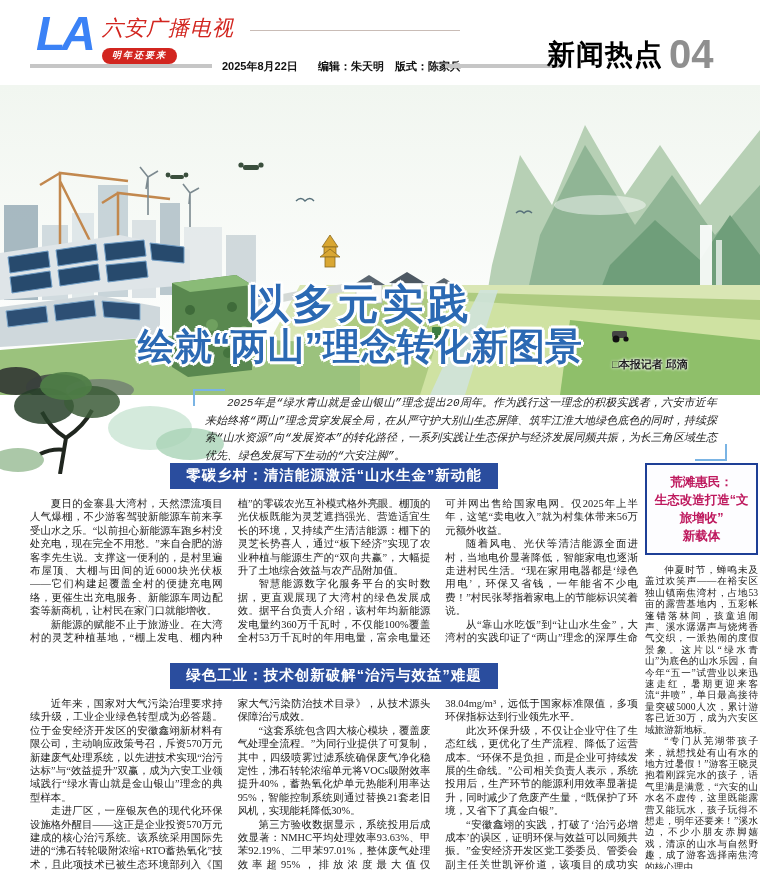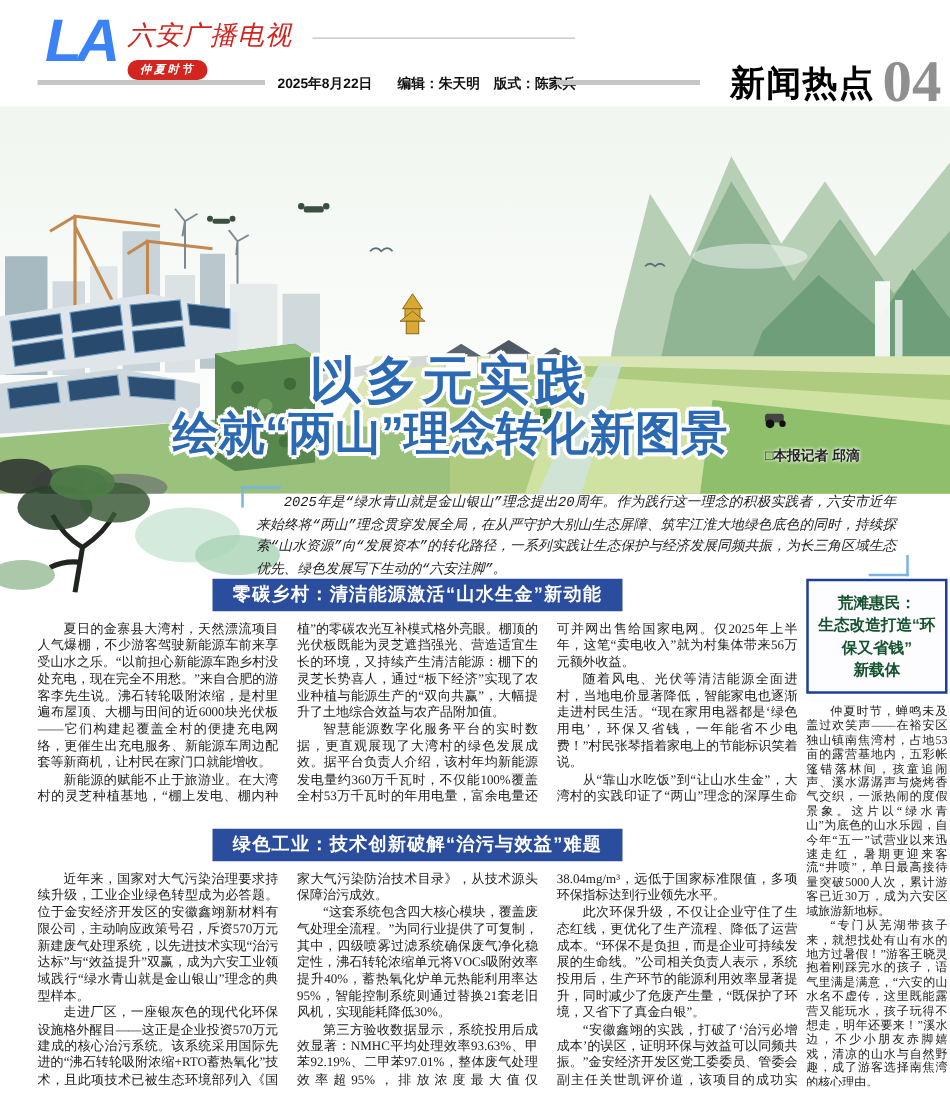--- a/index.html
+++ b/index.html
@@ -74,7 +74,7 @@
       <div class="logo-monogram">LA</div>
       <div class="logo-right">
         <div class="logo-script">六安广播电视</div>
-        <div class="logo-badge">仲夏时节</div>
+        <div class="logo-badge">明年还要来</div>
       </div>
     </div>
     <div class="logo-line"></div>

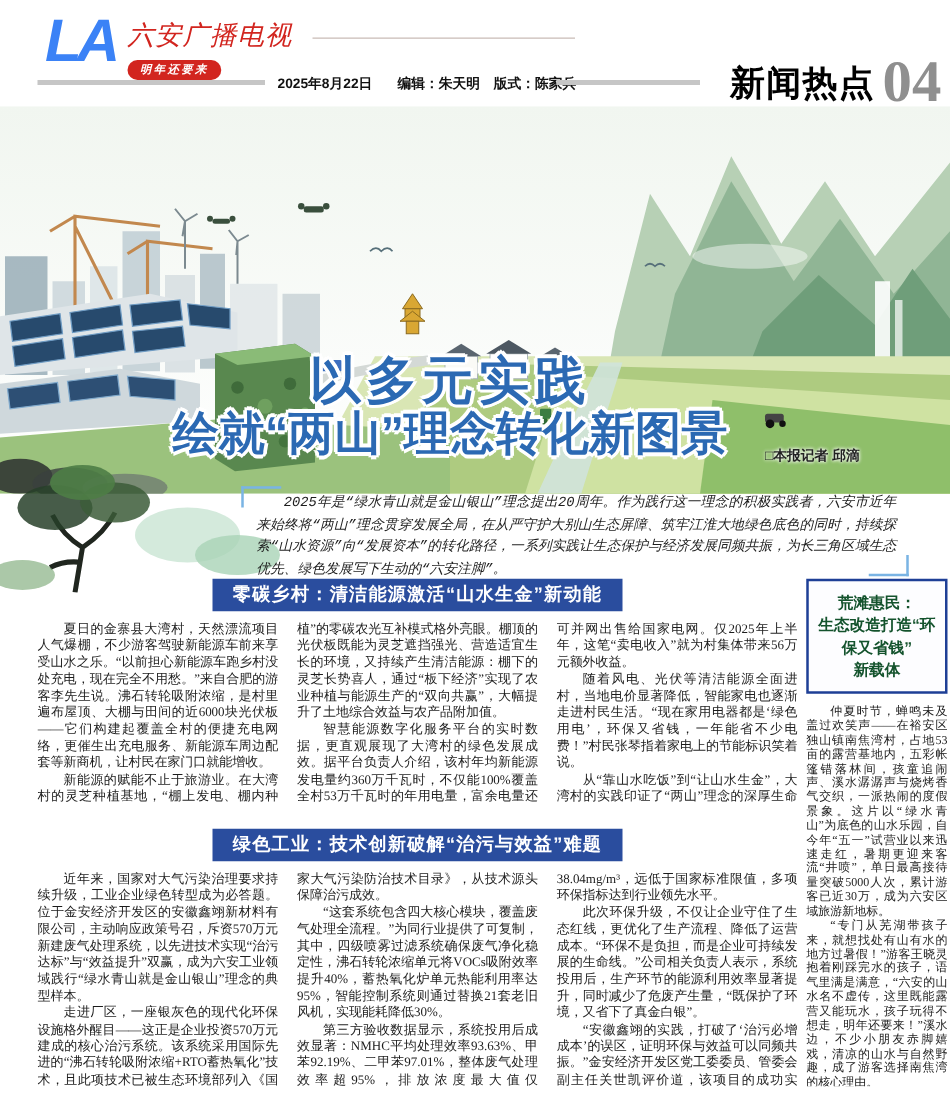--- a/index.html
+++ b/index.html
@@ -23,7 +23,7 @@
   .bar-right{position:absolute;top:5px;left:445px;width:115px;height:4px;background:#c6c6c6;}
   .date-text{position:absolute;top:0;left:222px;font-family:"Liberation Sans",sans-serif;
              font-size:11px;font-weight:bold;color:#111;white-space:nowrap;}
-  .page-flag{position:absolute;top:34px;left:584px;display:flex;align-items:flex-end;text-align:center;}
+  .page-flag{position:absolute;top:34px;left:547px;display:flex;align-items:flex-end;text-align:center;}
   .flag-name{font-family:"Liberation Sans","DejaVu Sans",sans-serif;font-weight:900;font-size:28px;color:#000;letter-spacing:1px;}
   .flag-num{font-family:Liberation Serif, serif;font-weight:900;font-size:47px;line-height:40px;color:#8f8f8f;margin-left:6px;margin-top:12px;}
 

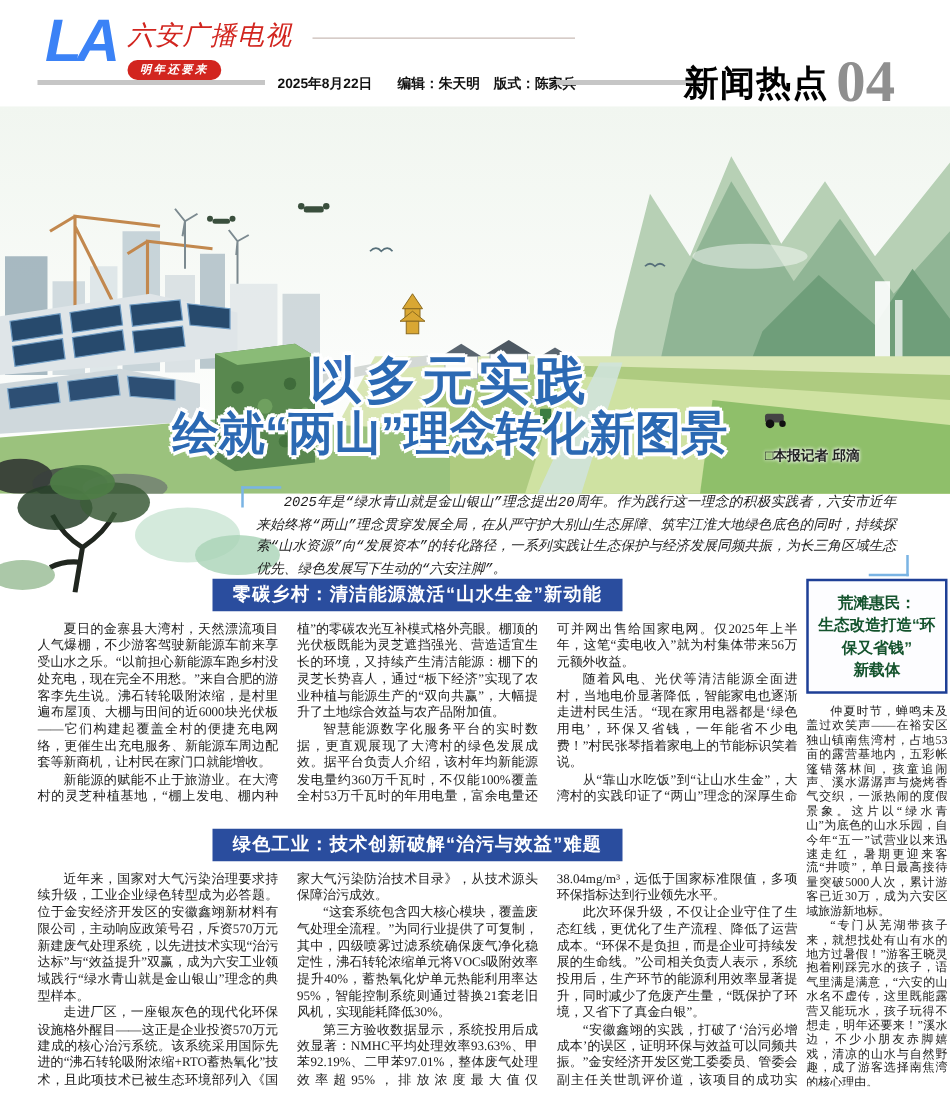--- a/index.html
+++ b/index.html
@@ -25,7 +25,7 @@
              font-size:11px;font-weight:bold;color:#111;white-space:nowrap;}
   .page-flag{position:absolute;top:34px;left:547px;display:flex;align-items:flex-end;text-align:center;}
   .flag-name{font-family:"Liberation Sans","DejaVu Sans",sans-serif;font-weight:900;font-size:28px;color:#000;letter-spacing:1px;}
-  .flag-num{font-family:Liberation Serif, serif;font-weight:900;font-size:47px;line-height:40px;color:#8f8f8f;margin-left:6px;margin-top:12px;}
+  .flag-num{font-family:Liberation Sans, sans-serif;font-weight:900;font-size:40px;line-height:40px;color:#8f8f8f;margin-left:6px;}
 
   
   .hero{position:absolute;top:85px;left:0;width:760px;height:254px;}

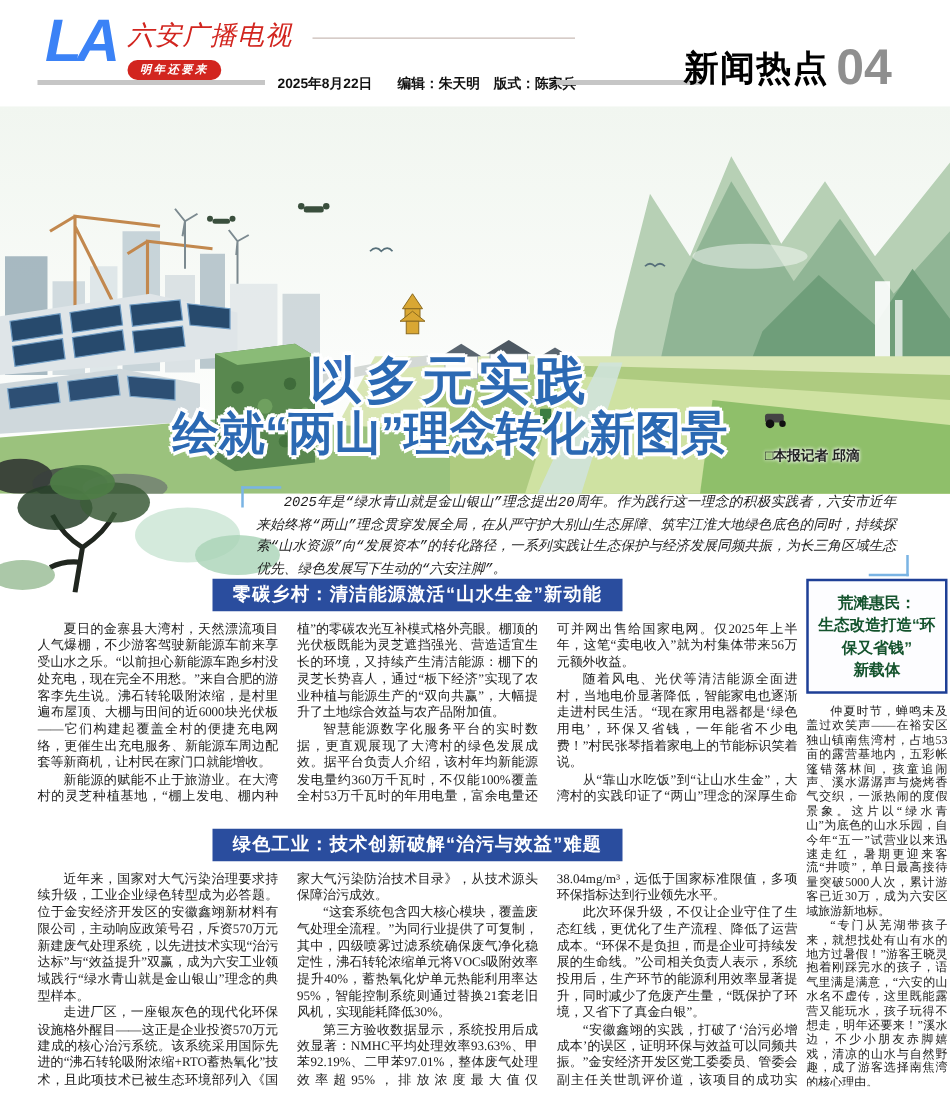--- a/index.html
+++ b/index.html
@@ -58,7 +58,7 @@
 
   
   .sidebar{position:absolute;top:463px;left:645px;width:113px;}
-  .side-head{border:2px solid #1e3f96;color:#14532d;background:#fdfdff;text-align:center;
+  .side-head{border:2px solid #1e3f96;color:#be185d;background:#fdfdff;text-align:center;
              font-family:"Liberation Sans","DejaVu Sans",sans-serif;font-weight:bold;font-size:12.5px;
              line-height:18px;padding:8px 2px;}
   .side-body{margin-top:9px;height:305px;overflow:hidden;}

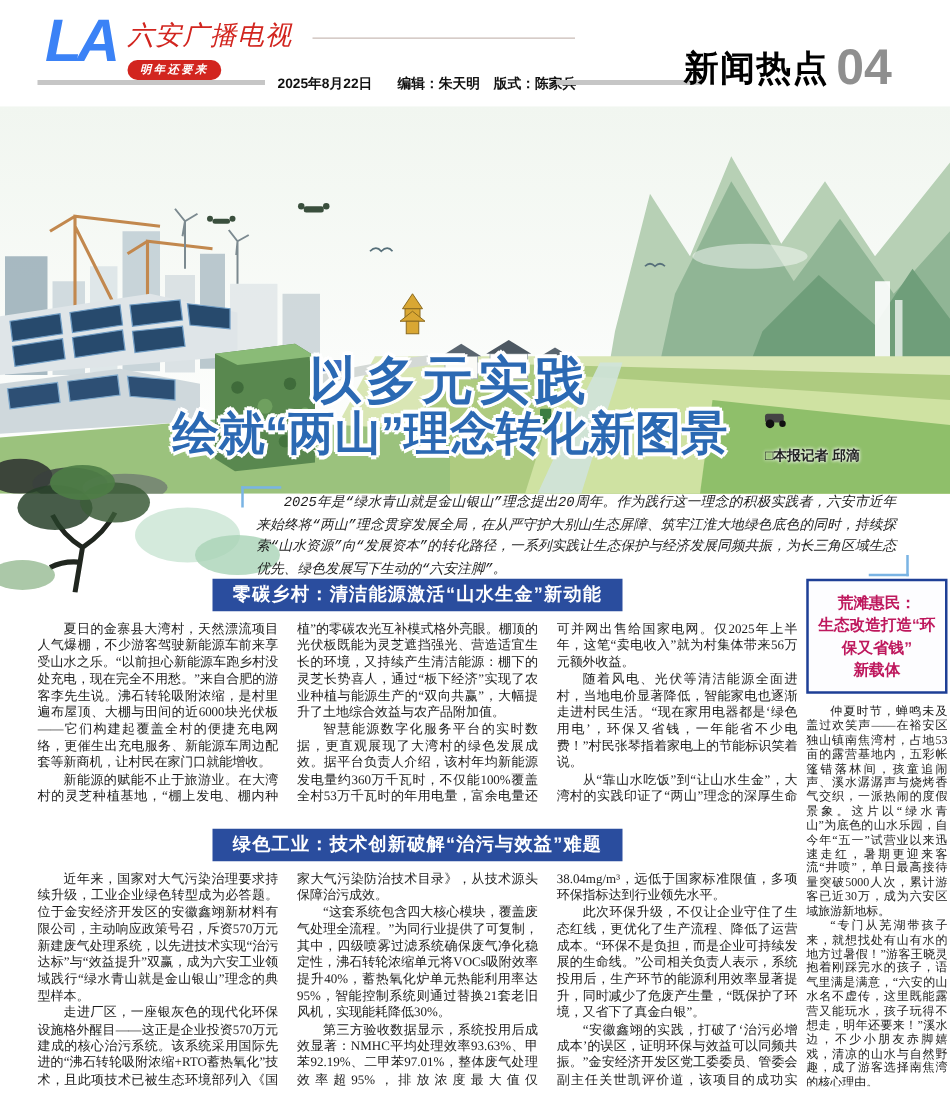--- a/index.html
+++ b/index.html
@@ -254,7 +254,7 @@
   <div class="main">
     <div class="sec-bar">零碳乡村：清洁能源激活“山水生金”新动能</div>
     <div class="cols">
-        <p>夏日的金寨县大湾村，天然漂流项目人气爆棚，不少游客驾驶新能源车前来享受山水之乐。“以前担心新能源车跑乡村没处充电，现在完全不用愁。”来自合肥的游客李先生说。沸石转轮吸附浓缩，是村里遍布屋顶、大棚与田间的近6000块光伏板——它们构建起覆盖全村的便捷充电网络，更催生出充电服务、新能源车周边配套等新商机，让村民在家门口就能增收。</p>
+        <p>夏日的金寨县大湾村，天然漂流项目人气爆棚，不少游客驾驶新能源车前来享受山水之乐。“以前担心新能源车跑乡村没处充电，现在完全不用愁。”来自合肥的游客李先生说。支撑这一便利的，是村里遍布屋顶、大棚与田间的近6000块光伏板——它们构建起覆盖全村的便捷充电网络，更催生出充电服务、新能源车周边配套等新商机，让村民在家门口就能增收。</p>
         <p>新能源的赋能不止于旅游业。在大湾村的灵芝种植基地，“棚上发电、棚内种植”的零碳农光互补模式格外亮眼。棚顶的光伏板既能为灵芝遮挡强光、营造适宜生长的环境，又持续产生清洁能源：棚下的灵芝长势喜人，通过“板下经济”实现了农业种植与能源生产的“双向共赢”，大幅提升了土地综合效益与农产品附加值。</p>
         <p>智慧能源数字化服务平台的实时数据，更直观展现了大湾村的绿色发展成效。据平台负责人介绍，该村年均新能源发电量约360万千瓦时，不仅能100%覆盖全村53万千瓦时的年用电量，富余电量还可并网出售给国家电网。仅2025年上半年，这笔“卖电收入”就为村集体带来56万元额外收益。</p>
         <p>随着风电、光伏等清洁能源全面进村，当地电价显著降低，智能家电也逐渐走进村民生活。“现在家用电器都是‘绿色用电’，环保又省钱，一年能省不少电费！”村民张琴指着家电上的节能标识笑着说。</p>

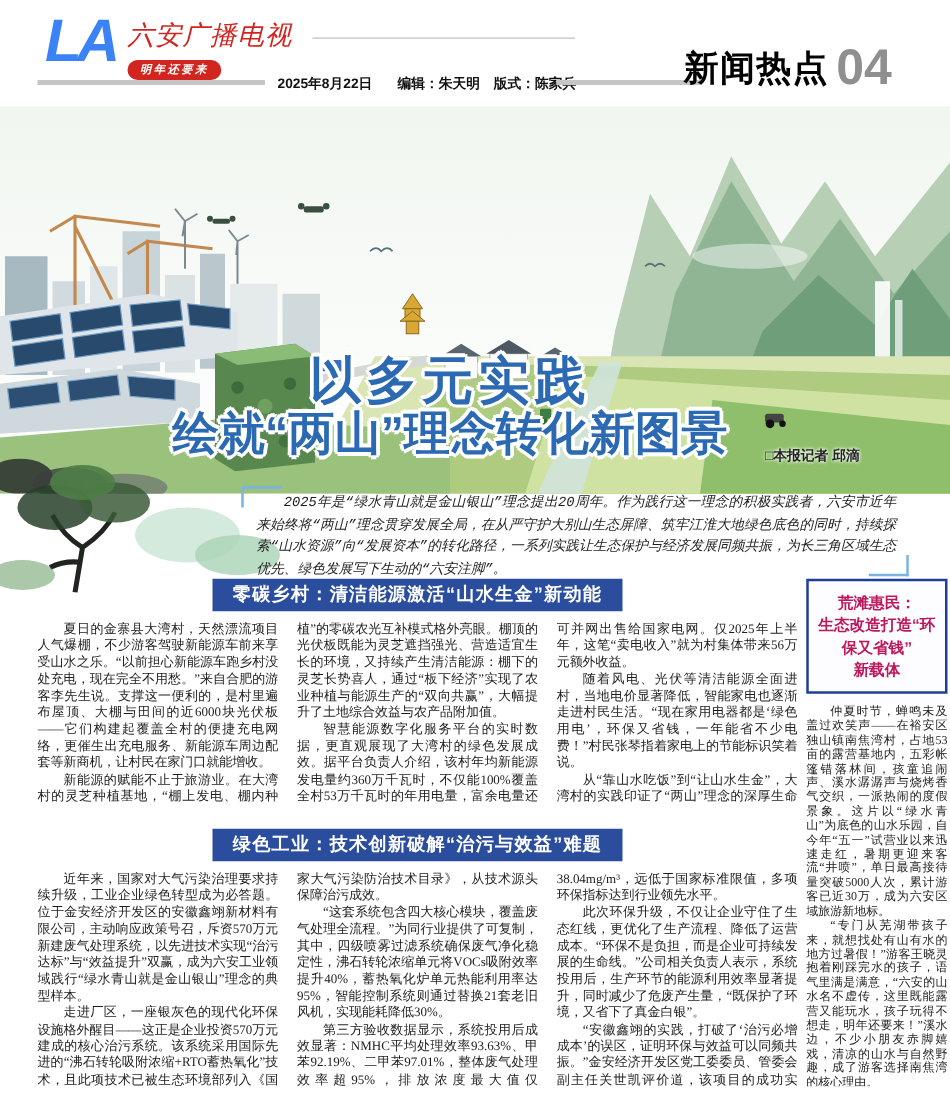--- a/index.html
+++ b/index.html
@@ -277,7 +277,7 @@
   <div class="sidebar">
     <div class="side-head">
       <div>荒滩惠民：</div>
-      <div>生态改造打造“环保又省钱”</div>
+      <div>生态改造打造“文旅增收”</div>
       <div>新载体</div>
     </div>
     <div class="side-body">

